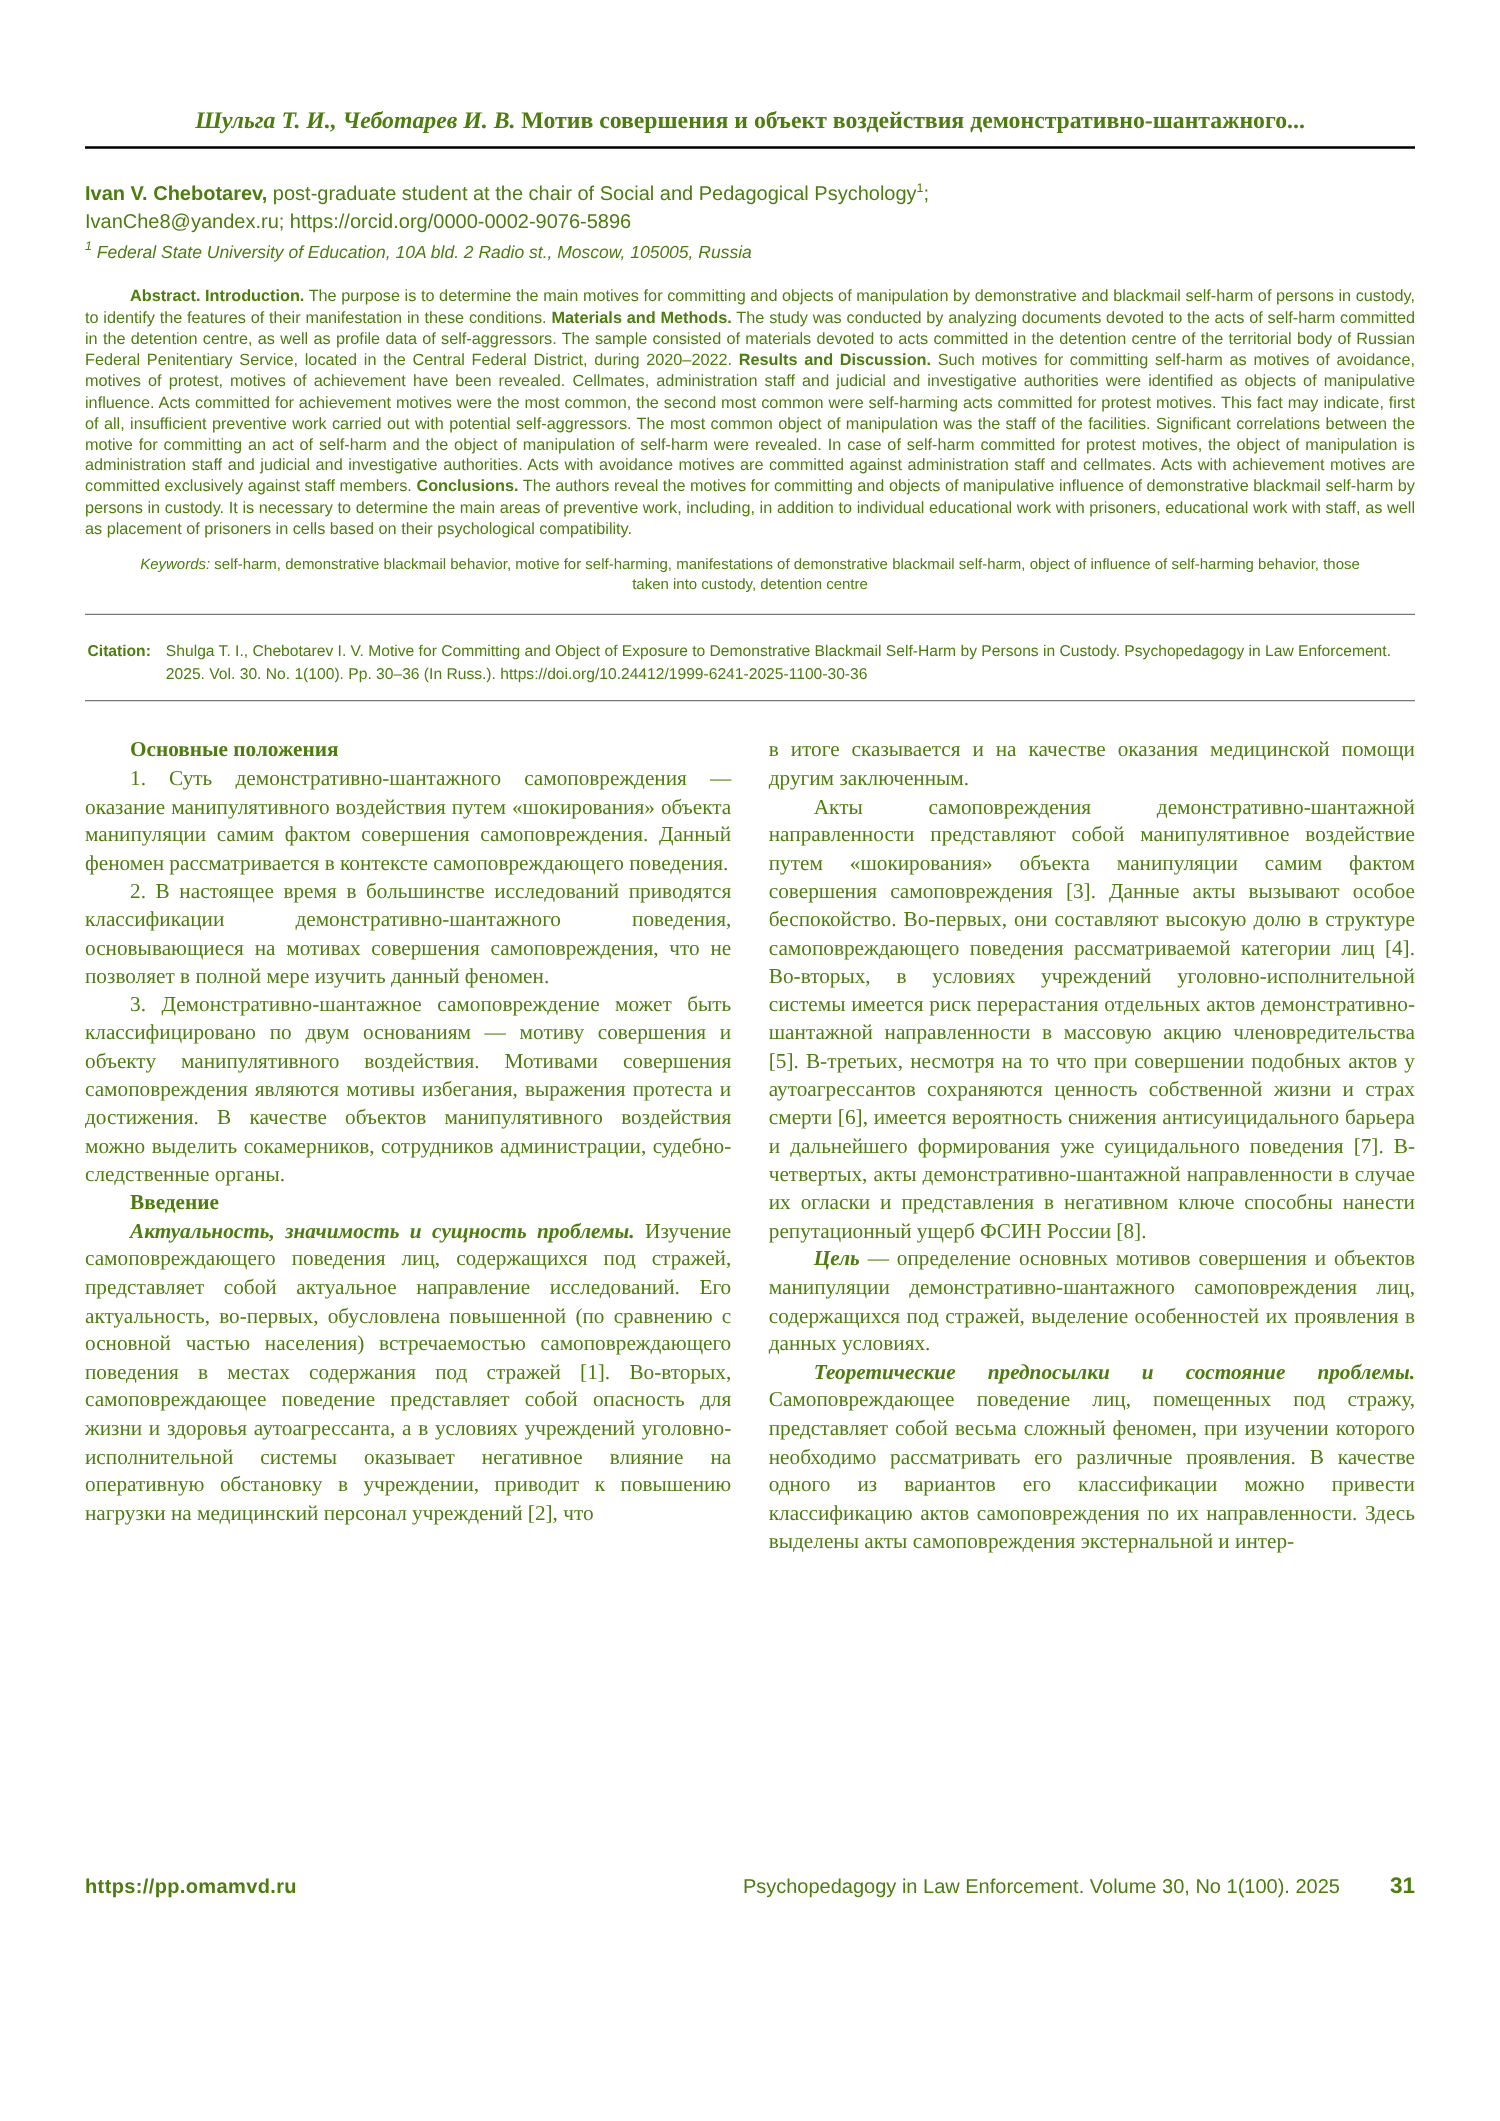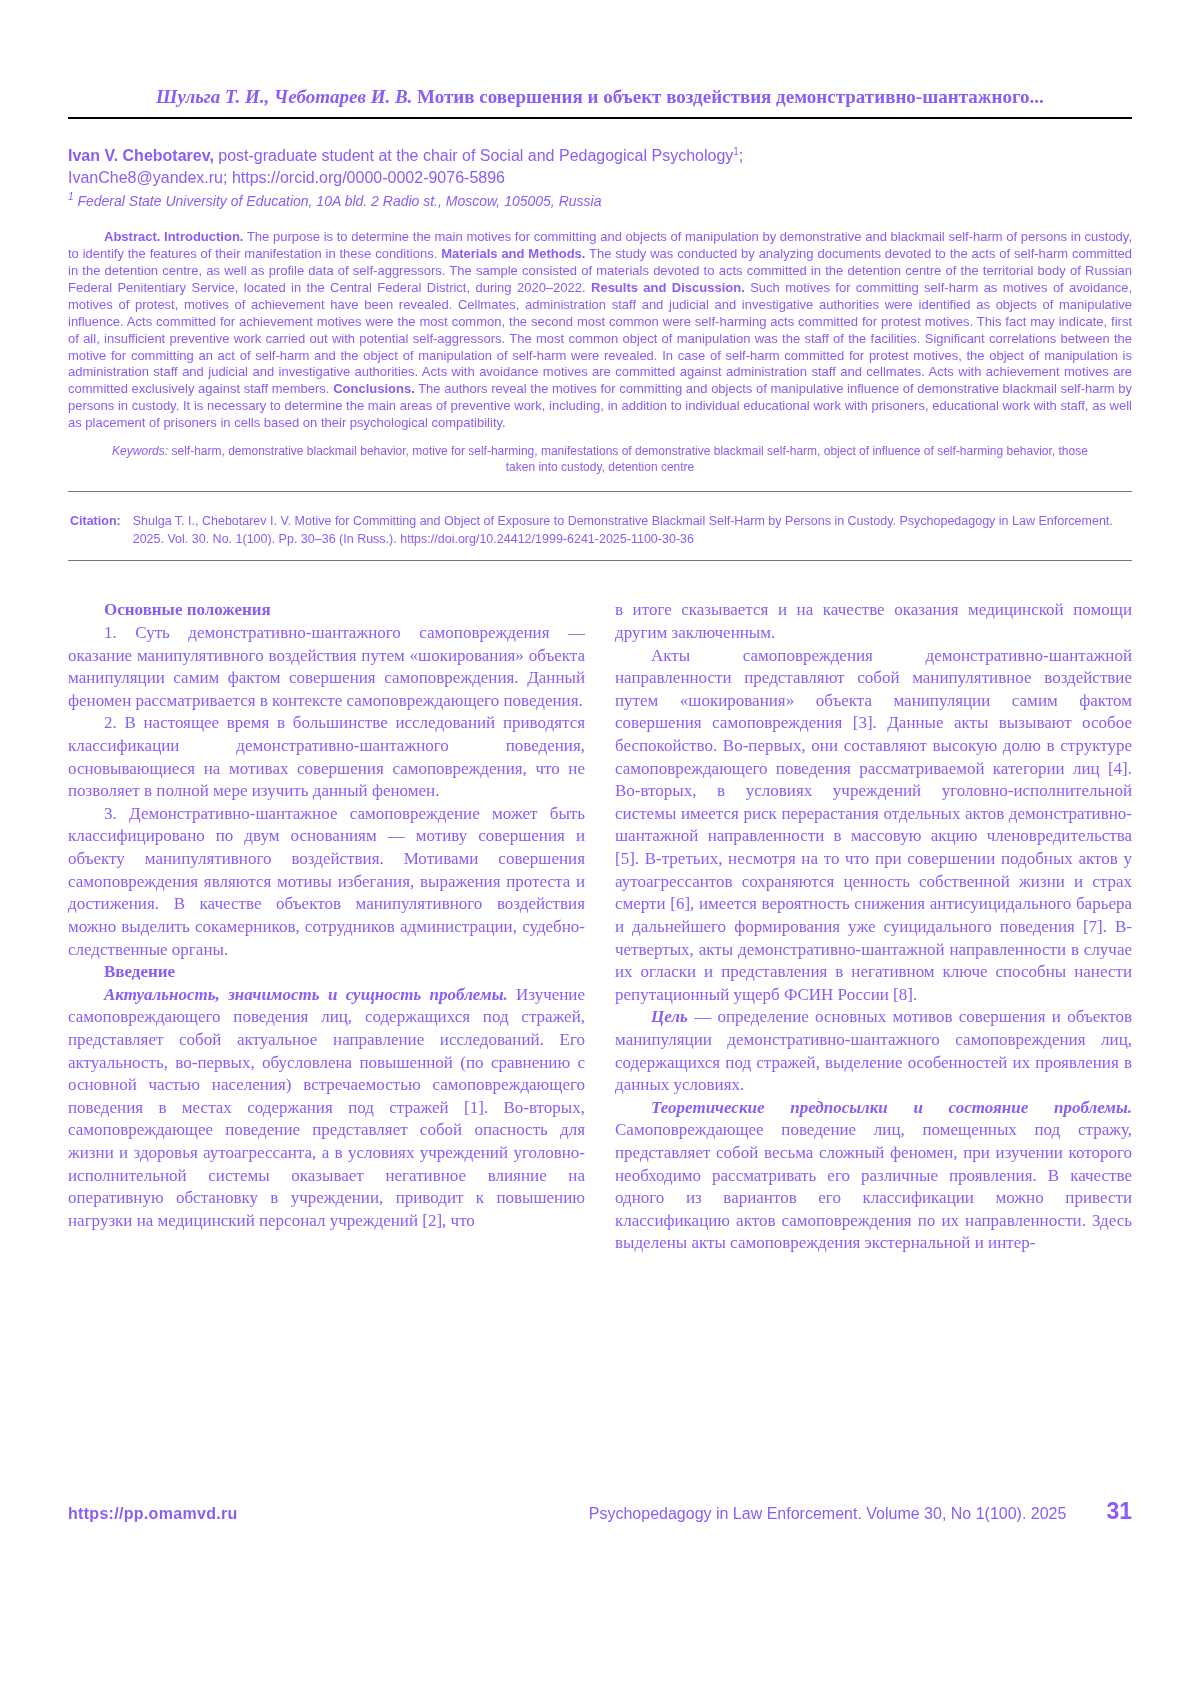--- a/index.html
+++ b/index.html
@@ -10,7 +10,7 @@
     margin:0 auto;
     padding:86px 68px 0 68px;
     background:#ffffff;
-    color:#8b5cf6;
+    color:#4d7c0f;
     font-family:"Liberation Sans","DejaVu Sans",sans-serif;
     overflow:hidden;
   }

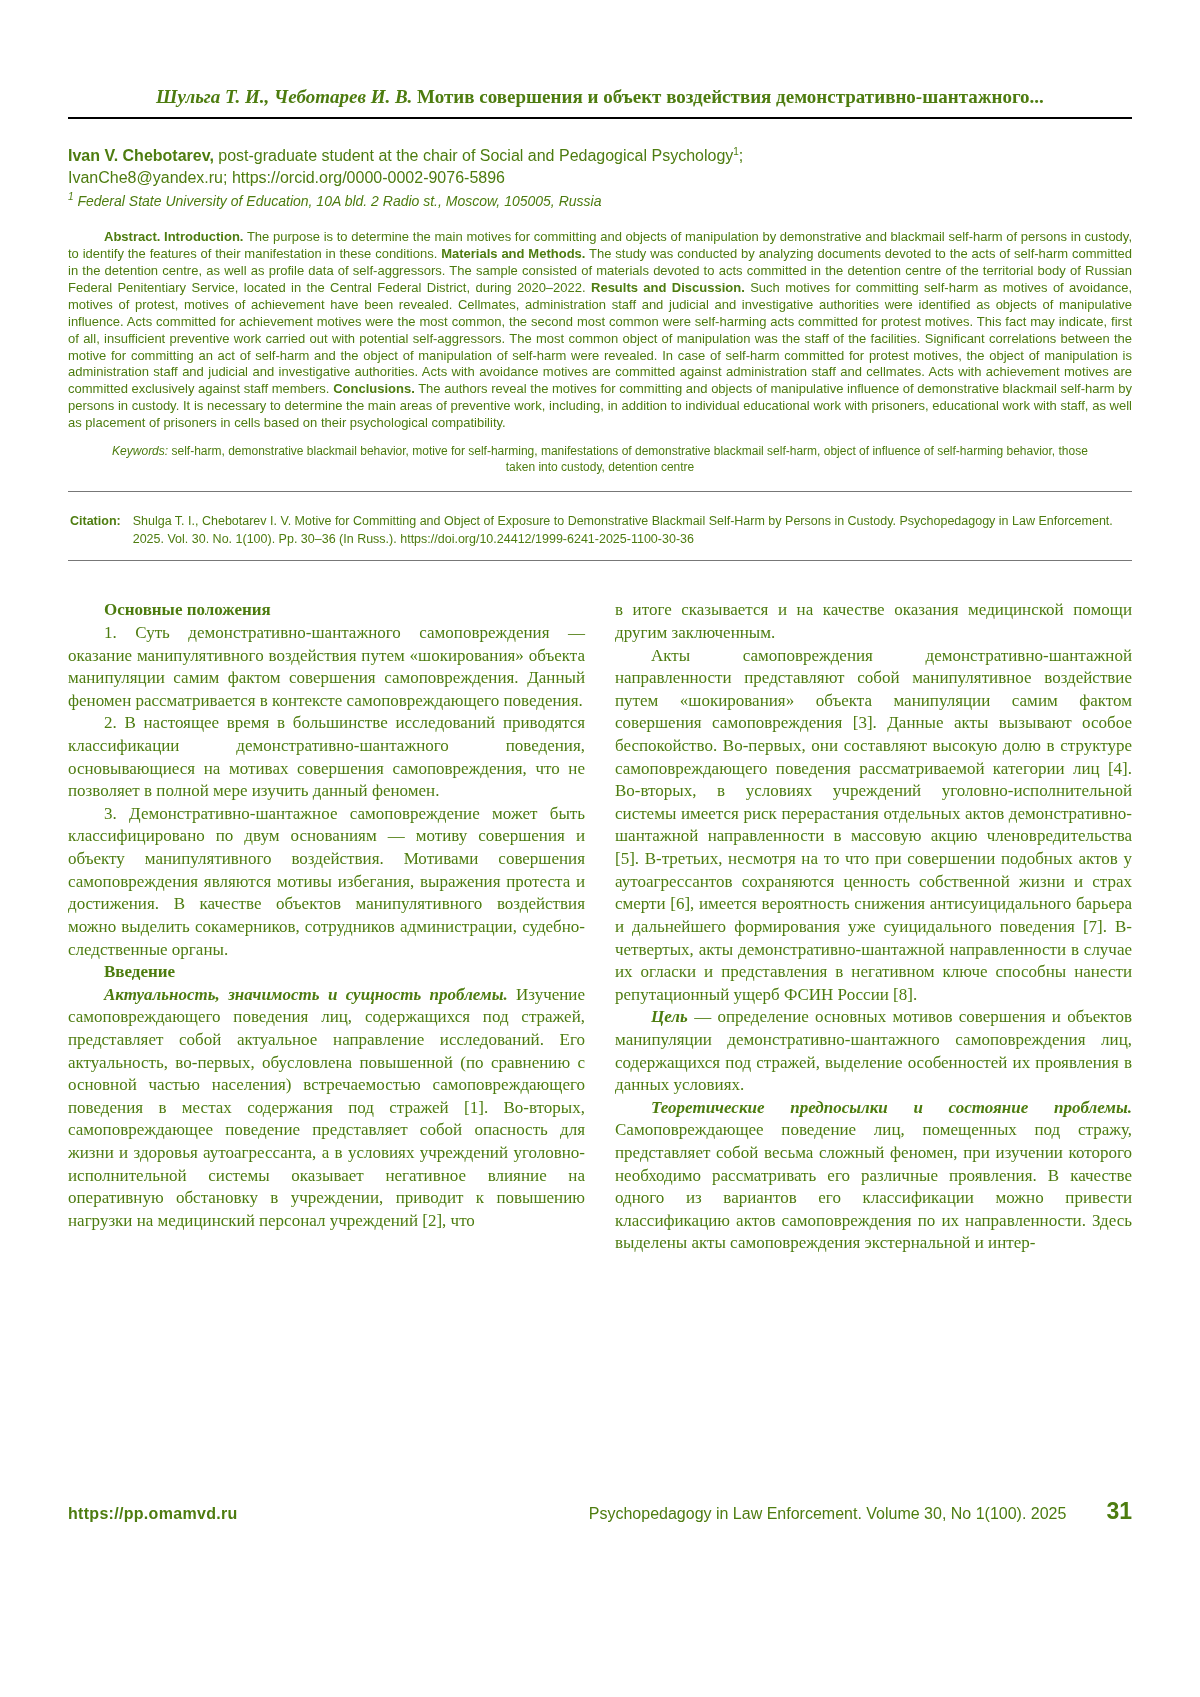--- a/index.html
+++ b/index.html
@@ -63,7 +63,7 @@
   .cit-journal{}
   
   .columns{
-    margin-top:38px;
+    margin-top:28px;
     display:flex;
     gap:30px;
     font-family:"Liberation Serif","DejaVu Serif",serif;

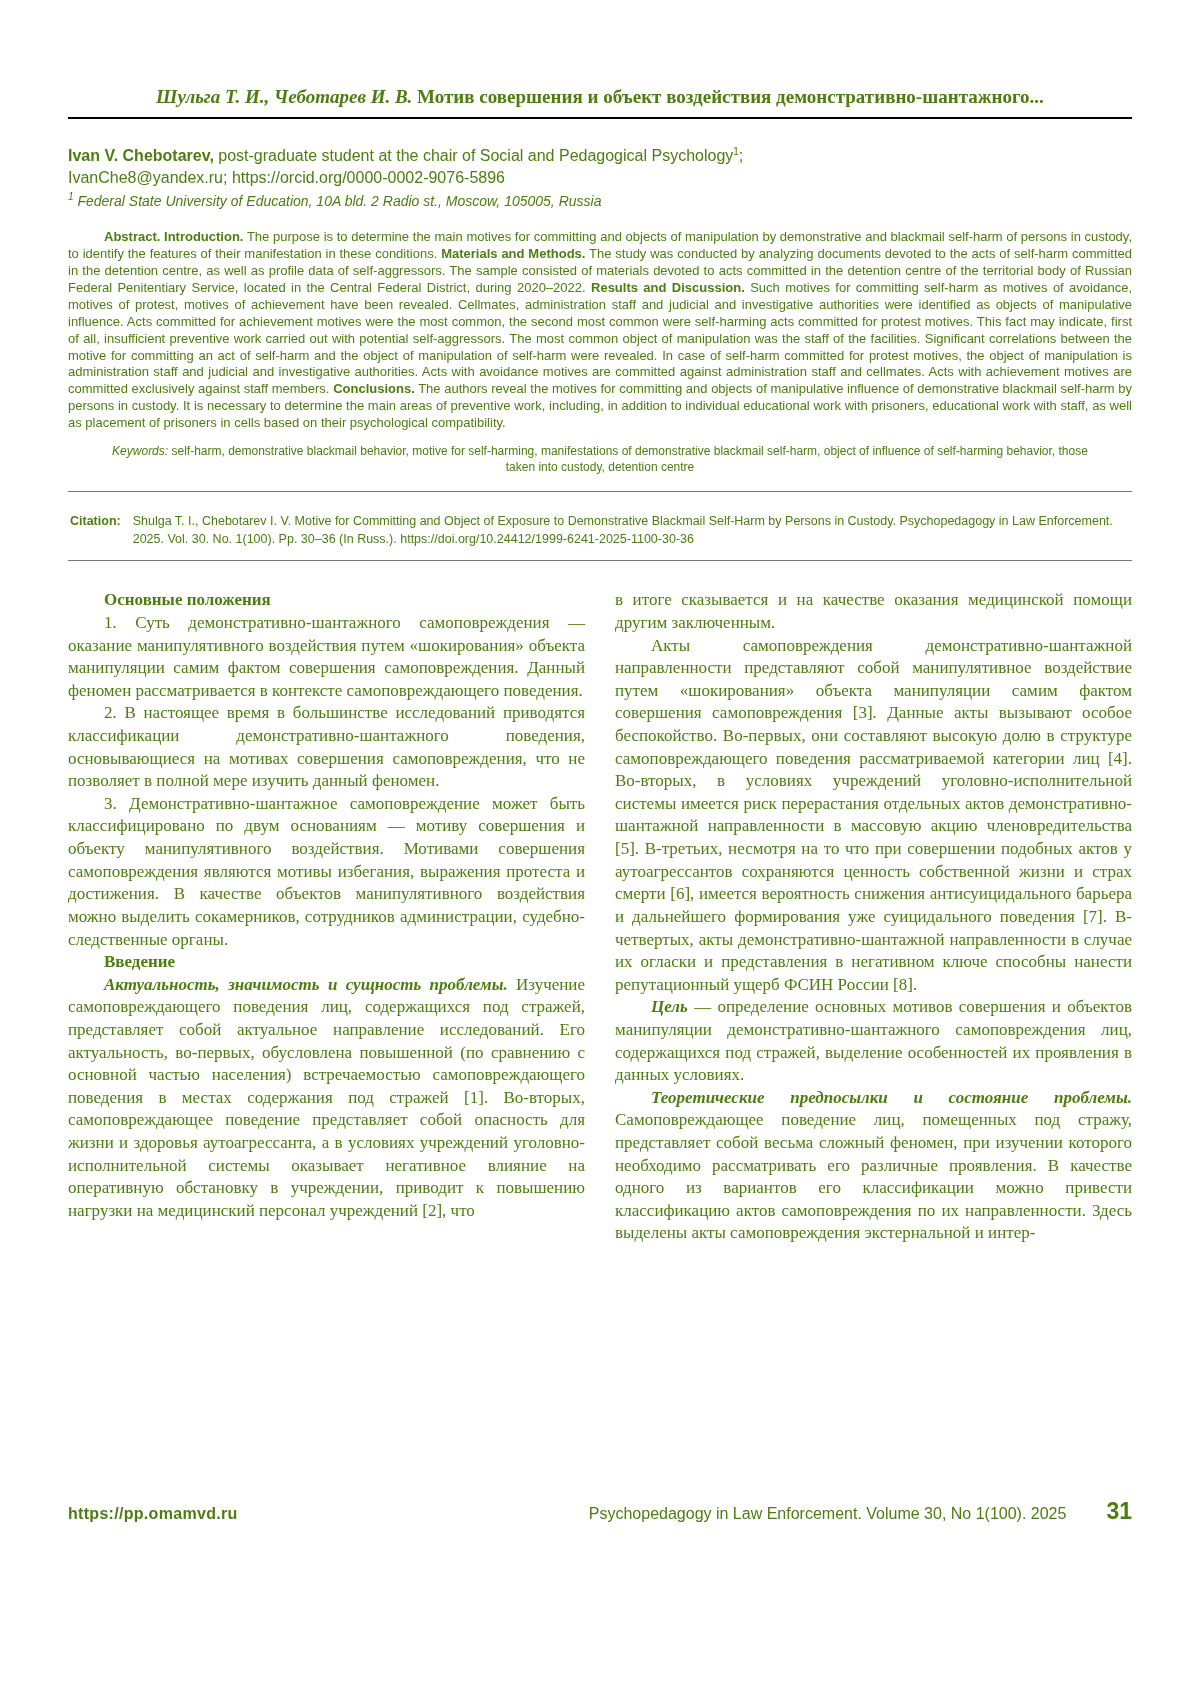--- a/index.html
+++ b/index.html
@@ -86,7 +86,7 @@
   }
   .footer-url{font-weight:700;letter-spacing:.3px;}
   .footer-center{flex:1;text-align:right;}
-  .footer-page{font-weight:700;font-size:23px;font-family:"Liberation Sans","DejaVu Sans",sans-serif;}
+  .footer-page{font-weight:700;font-size:18px;font-family:"Liberation Sans","DejaVu Sans",sans-serif;}
 </style>
 </head>
 <body>

